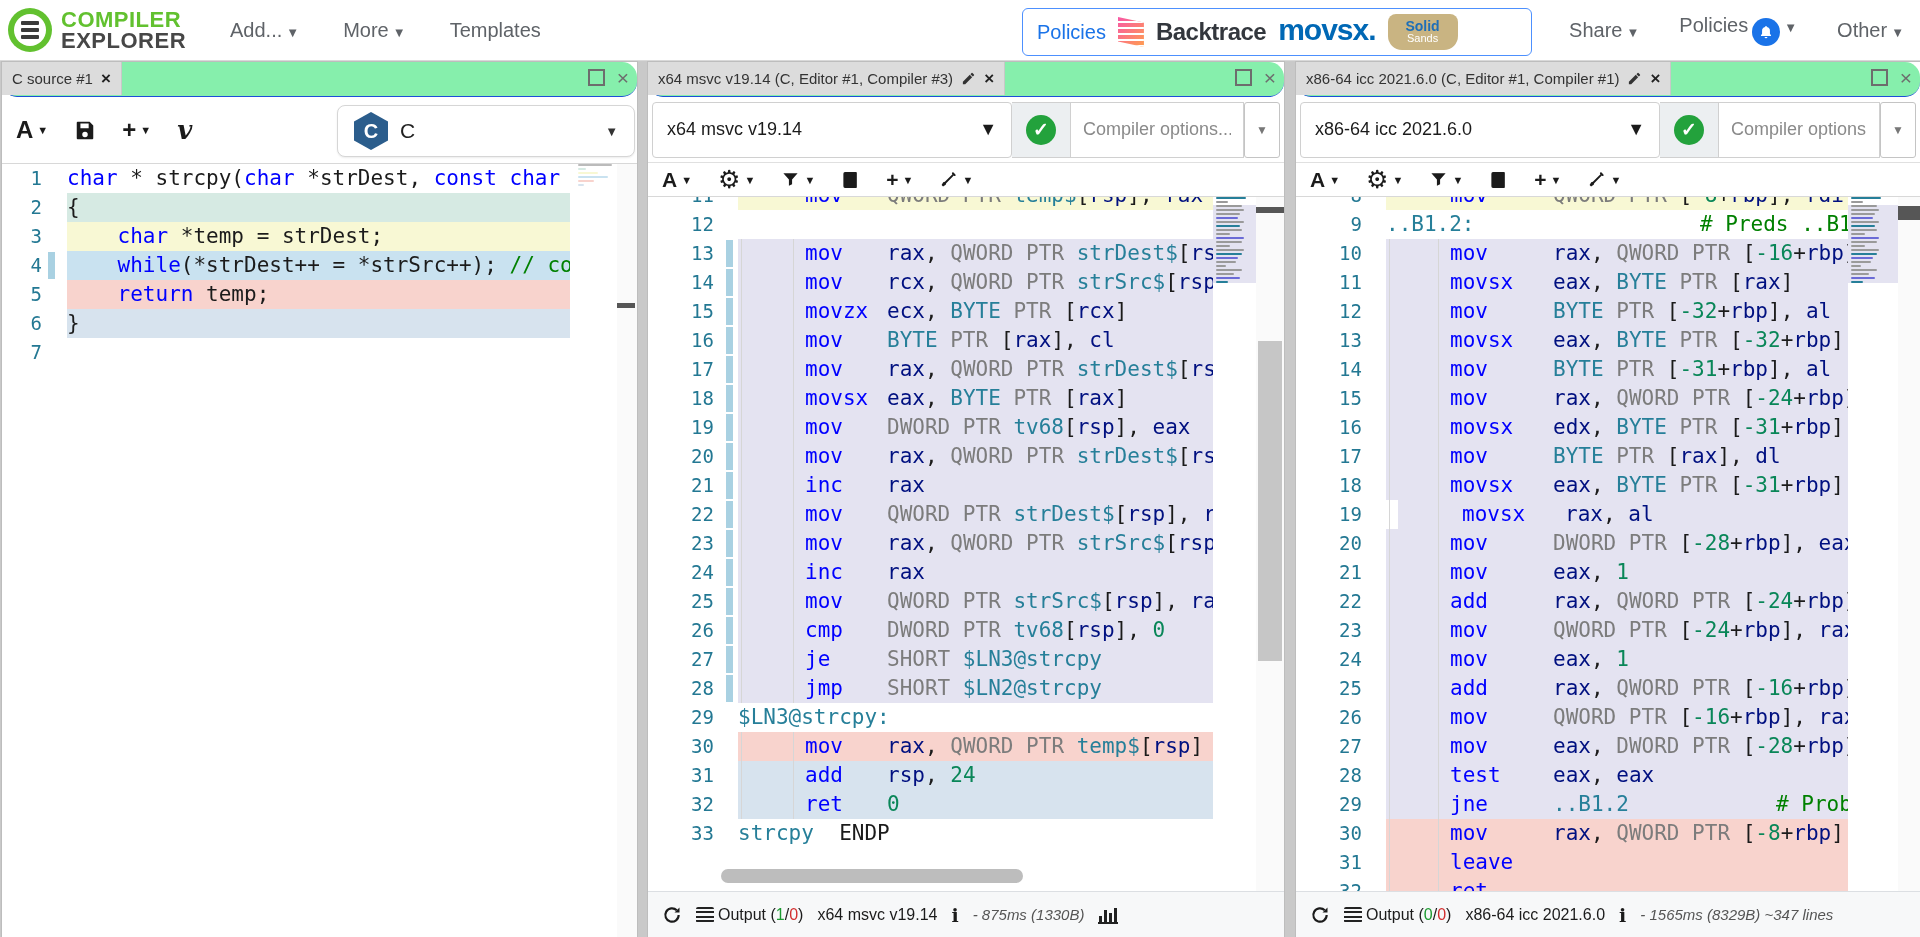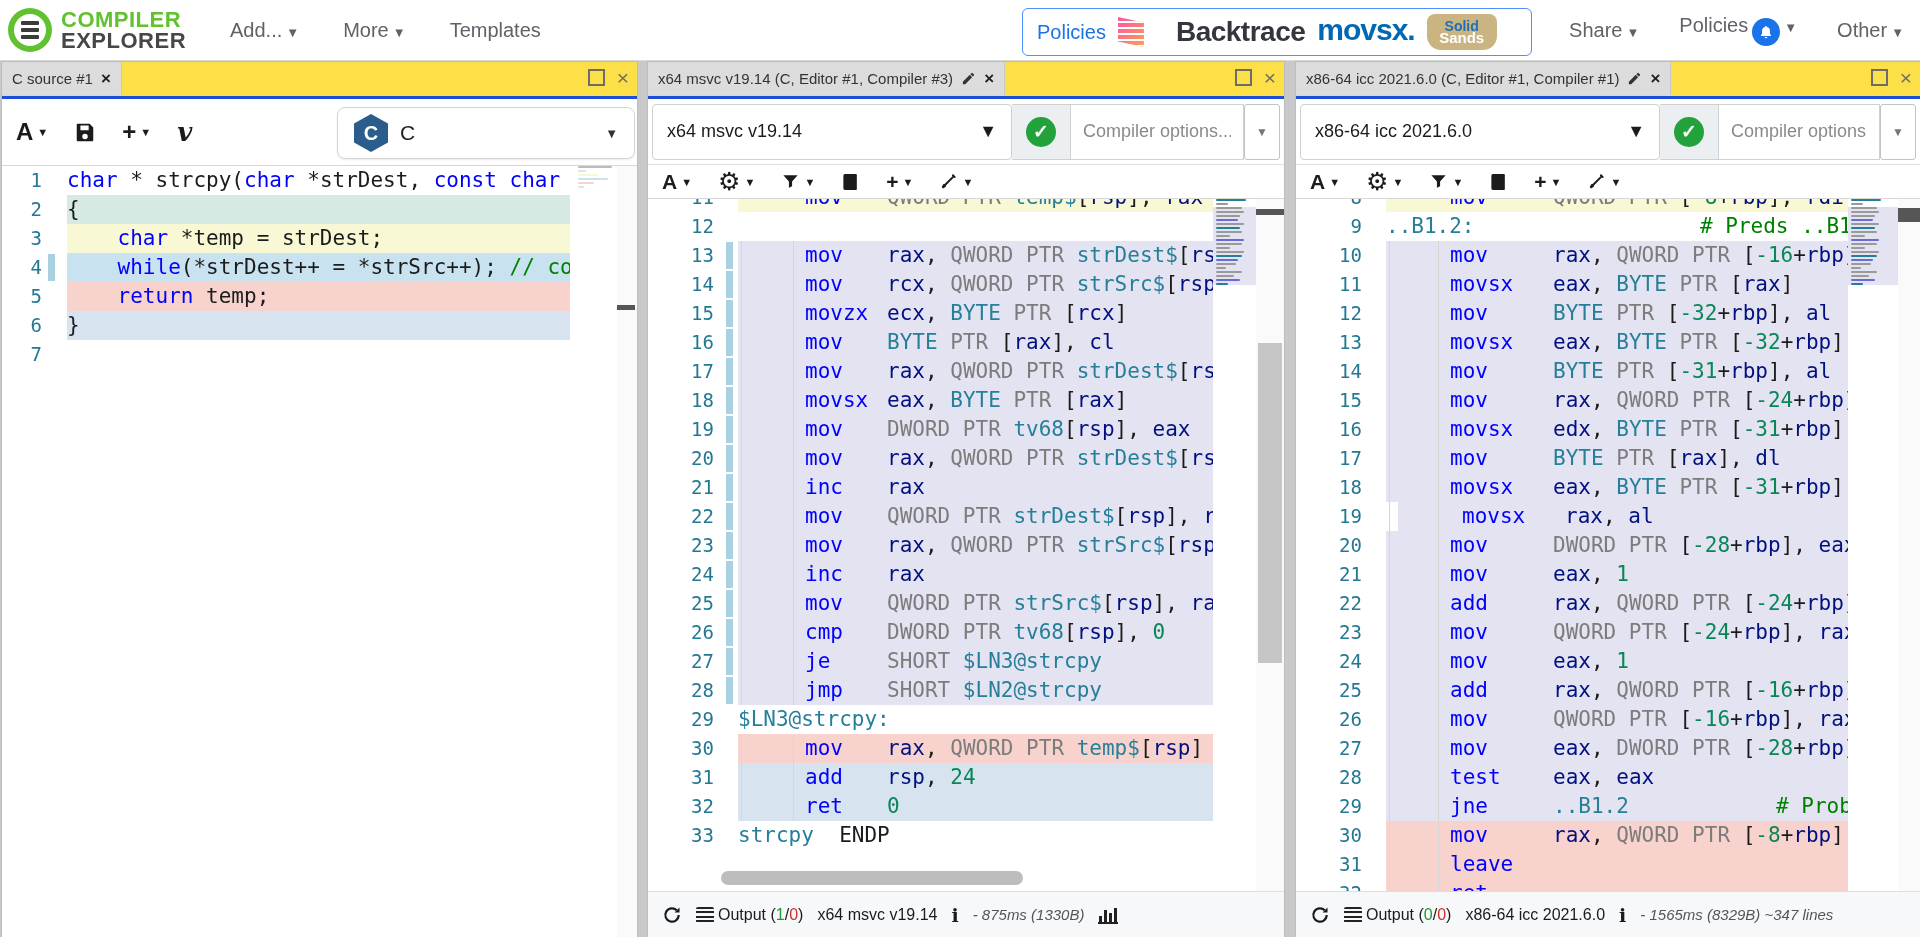--- a/index.html
+++ b/index.html
@@ -25,7 +25,7 @@
     clip-path:polygon(0 0,100% 18%,100% 100%,0 82%);position:relative;}
   .bt-icon:after{content:"";position:absolute;inset:0;
     background:repeating-linear-gradient(180deg,transparent 0 4px,#fff 4px 6px);}
-  .bt-text{color:#33373d;font-size:28px;font-weight:700;letter-spacing:-.5px;margin-left:20px;}
+  .bt-text{color:#33373d;font-size:24px;font-weight:700;letter-spacing:-.5px;}
   .intel{color:#0068b5;font-size:30px;font-weight:700;letter-spacing:-1px;margin-top:-4px;}
   .ss{width:70px;height:36px;background:#c9b482;border-radius:8px 8px 14px 14px;position:relative;
     display:flex;flex-direction:column;align-items:center;justify-content:center;line-height:12px;}

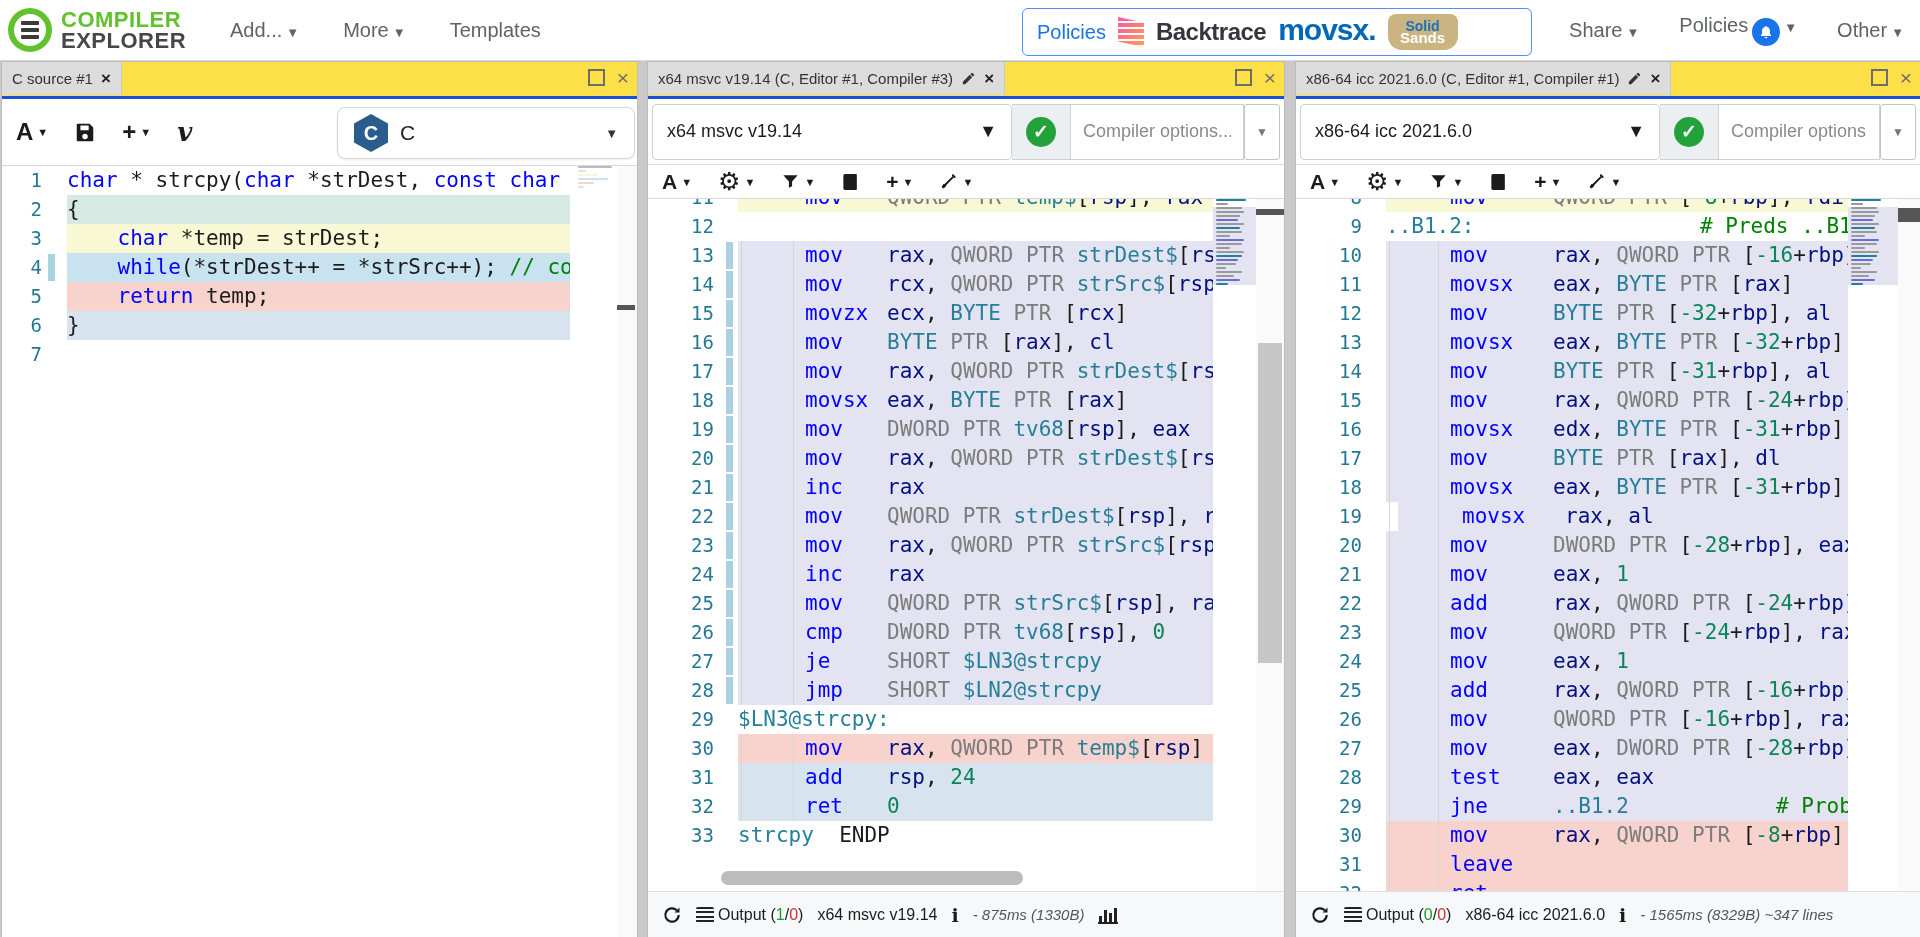--- a/index.html
+++ b/index.html
@@ -30,7 +30,7 @@
   .ss{width:70px;height:36px;background:#c9b482;border-radius:8px 8px 14px 14px;position:relative;
     display:flex;flex-direction:column;align-items:center;justify-content:center;line-height:12px;}
   .ss b{color:#1e6fb8;font-size:14px;font-weight:900;}
-  .ss span{color:#ffffff;font-size:15px;font-weight:700;}
+  .ss span{color:#ffffff;font-size:11px;font-weight:400;}
   .nav-right{position:absolute;right:16px;top:0;height:60px;display:flex;align-items:center;gap:40px;}
   .bell{display:inline-flex;width:28px;height:28px;border-radius:50%;background:#1a73e8;
     align-items:center;justify-content:center;vertical-align:-7px;margin-left:4px;}

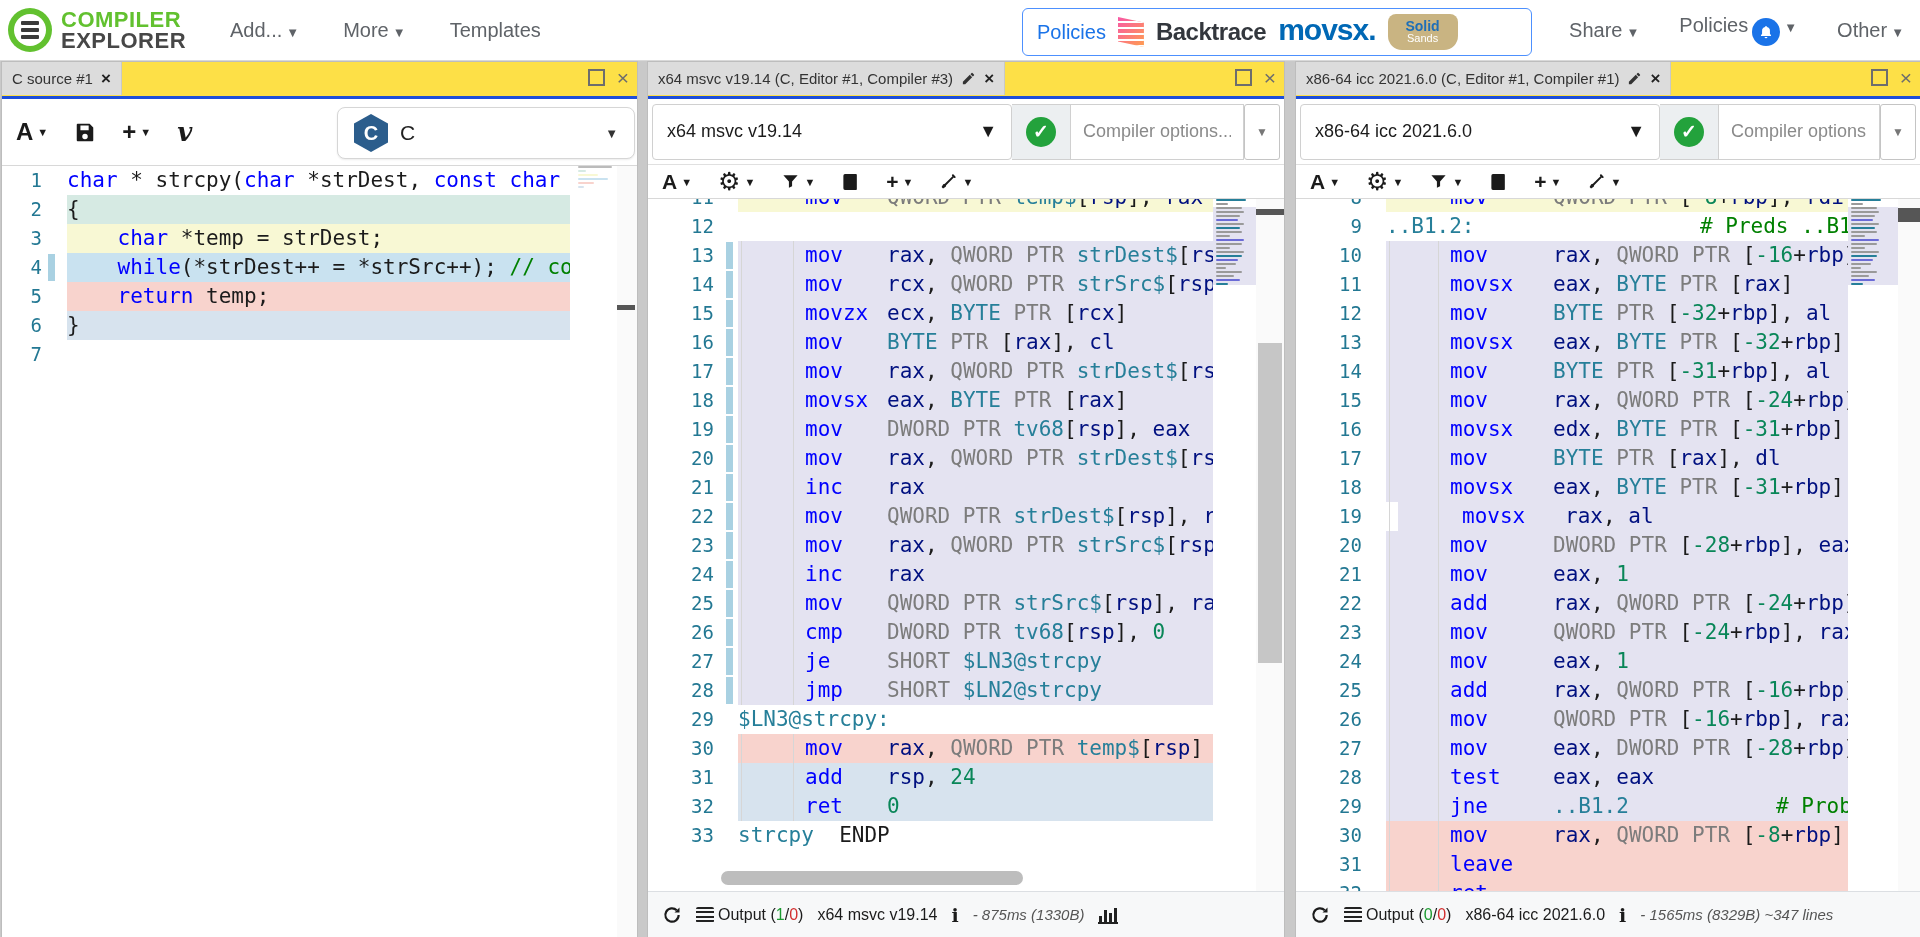--- a/index.html
+++ b/index.html
@@ -39,7 +39,7 @@
   #pane-src{left:2px;width:635px;}
   #pane-msvc{left:648px;width:636px;}
   #pane-icc{left:1296px;width:624px;}
-  .tabstrip{height:34px;background:#fde047;position:relative;border-bottom:3px solid #1d4ed8;}
+  .tabstrip{height:34px;background:#86efac;position:relative;border-bottom:1px solid #1d4ed8;border-radius:15px;}
   .tab{display:inline-flex;align-items:center;height:33px;background:#dcdcdc;border-right:1px solid #c8c8c8;
     padding:0 10px;font-size:15px;color:#333;gap:8px;max-width:85%;white-space:nowrap;overflow:hidden;}
   .tab .tclose{color:#222;font-size:17px;font-weight:700;cursor:pointer;}

